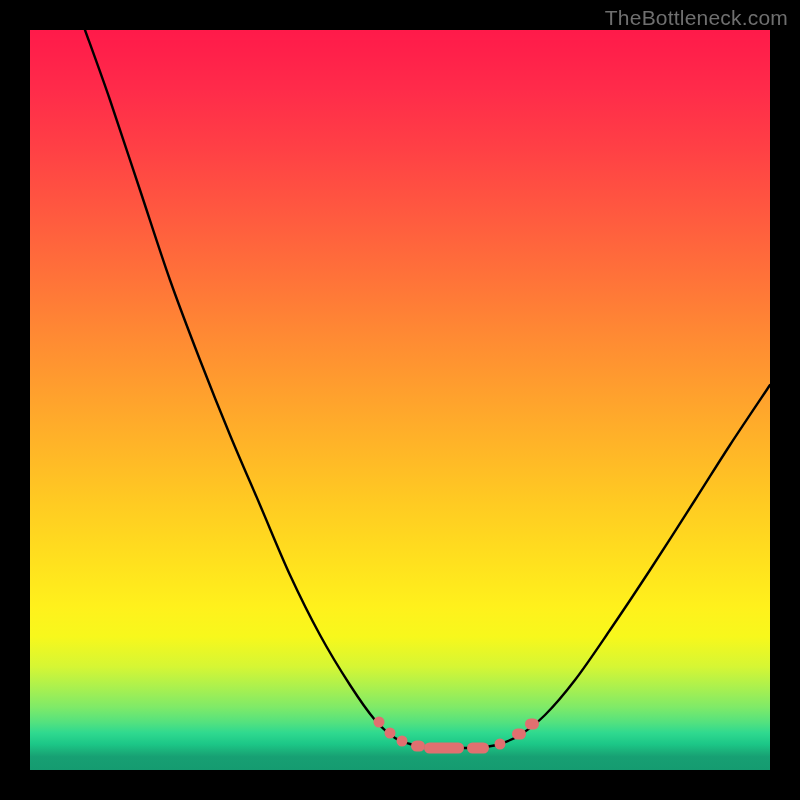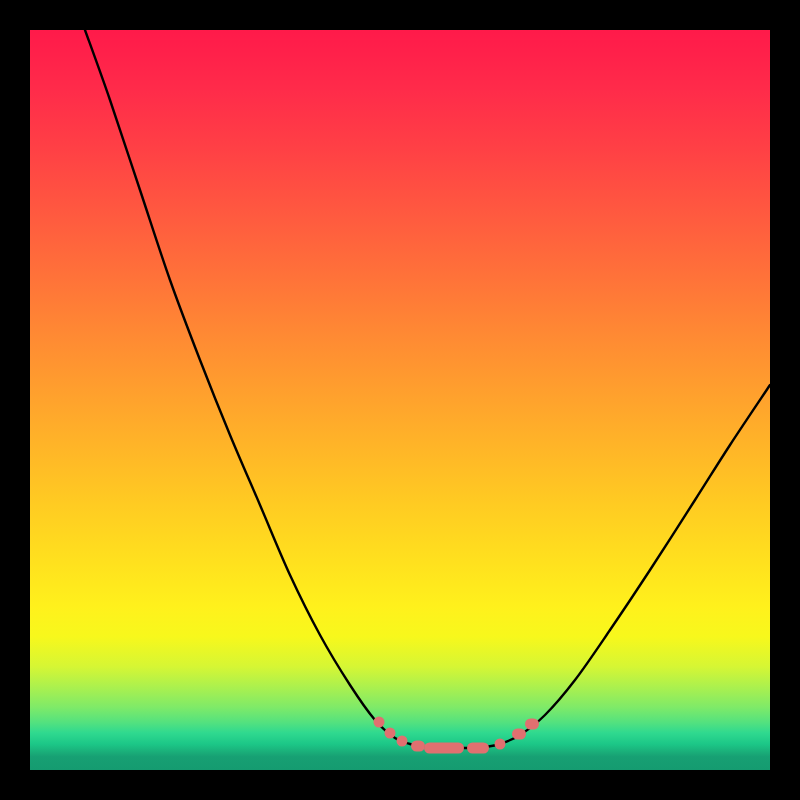--- a/index.html
+++ b/index.html
@@ -76,6 +76,7 @@
 <body>
 
 <div class="frame">
+  <div class="watermark">TheBottleneck.com</div>
   <div class="plot-area">
     <div class="gradient"></div>
     <svg class="curve-svg" viewBox="0 0 740 740" preserveAspectRatio="none">

